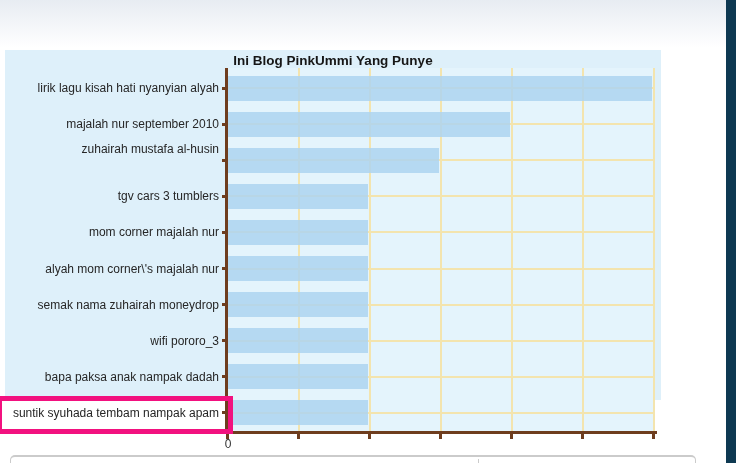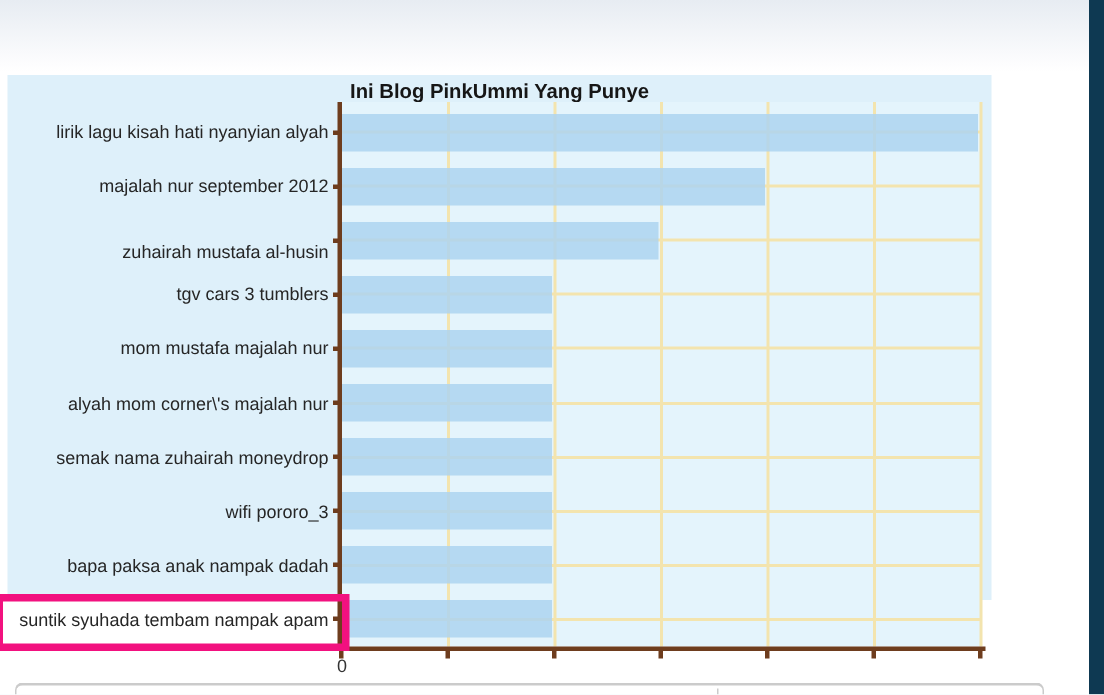--- a/index.html
+++ b/index.html
@@ -94,7 +94,7 @@
       </div>
     <div id="labels">
         <div class="cat-label" style="top: 30px;">lirik lagu kisah hati nyanyian alyah</div>
-        <div class="cat-label" style="top: 66.1px;">majalah nur september 2012</div>
+        <div class="cat-label" style="top: 66.1px;">majalah nur september 2010</div>
         <div class="cat-label" style="top: 110px;">zuhairah mustafa al-husin</div>
         <div class="cat-label" style="top: 138.3px;">tgv cars 3 tumblers</div>
         <div class="cat-label" style="top: 174.4px;">mom mustafa majalah nur</div>

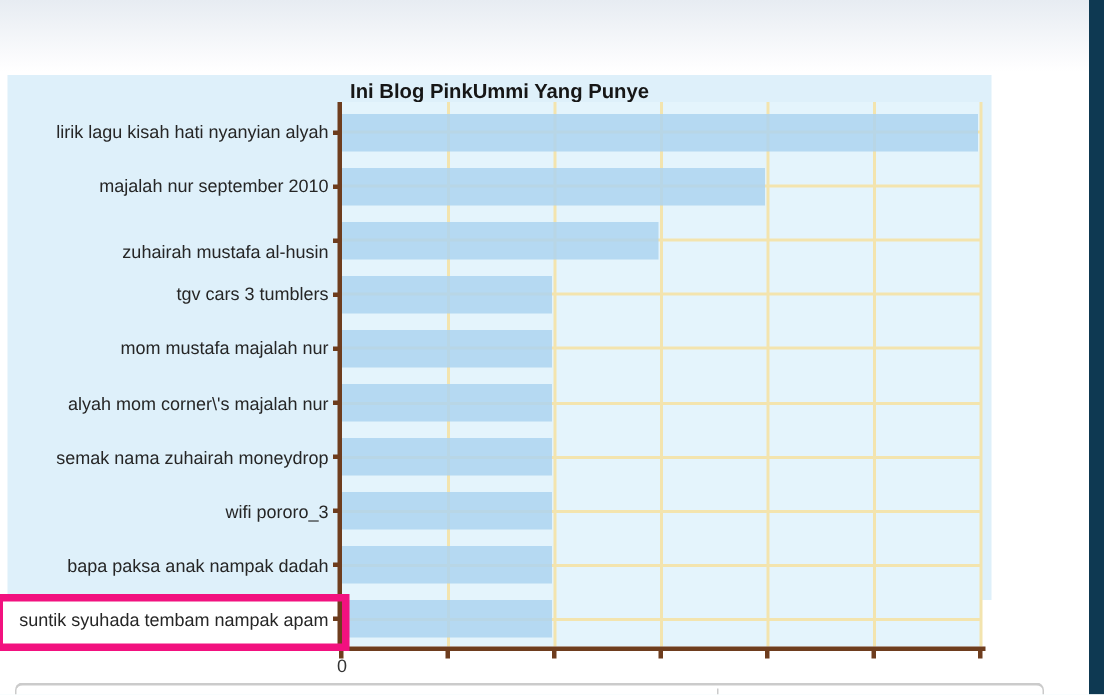--- a/index.html
+++ b/index.html
@@ -95,7 +95,7 @@
     <div id="labels">
         <div class="cat-label" style="top: 30px;">lirik lagu kisah hati nyanyian alyah</div>
         <div class="cat-label" style="top: 66.1px;">majalah nur september 2010</div>
-        <div class="cat-label" style="top: 110px;">zuhairah mustafa al-husin</div>
+        <div class="cat-label" style="top: 91px;">zuhairah mustafa al-husin</div>
         <div class="cat-label" style="top: 138.3px;">tgv cars 3 tumblers</div>
         <div class="cat-label" style="top: 174.4px;">mom mustafa majalah nur</div>
         <div class="cat-label" style="top: 210.5px;">alyah mom corner\'s majalah nur</div>

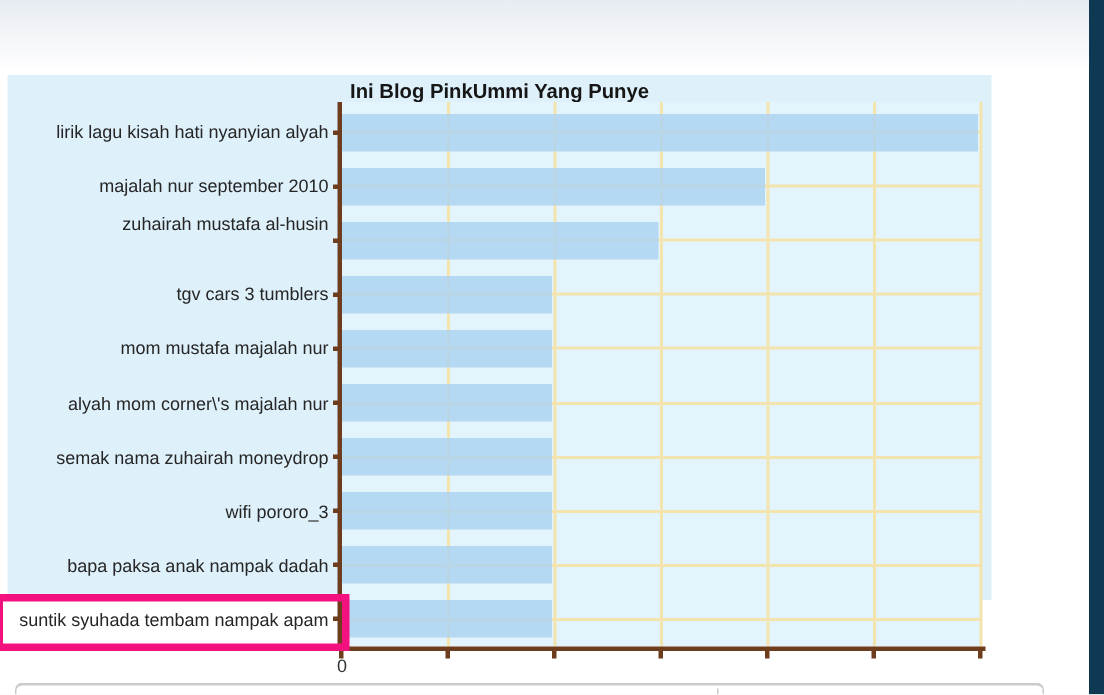--- a/index.html
+++ b/index.html
@@ -97,7 +97,7 @@
         <div class="cat-label" style="top: 66.1px;">majalah nur september 2010</div>
         <div class="cat-label" style="top: 91px;">zuhairah mustafa al-husin</div>
         <div class="cat-label" style="top: 138.3px;">tgv cars 3 tumblers</div>
-        <div class="cat-label" style="top: 174.4px;">mom mustafa majalah nur</div>
+        <div class="cat-label" style="top: 174.4px;">mom corner majalah nur</div>
         <div class="cat-label" style="top: 210.5px;">alyah mom corner\'s majalah nur</div>
         <div class="cat-label" style="top: 246.6px;">semak nama zuhairah moneydrop</div>
         <div class="cat-label" style="top: 282.7px; text-align: right;">wifi pororo_3</div>

